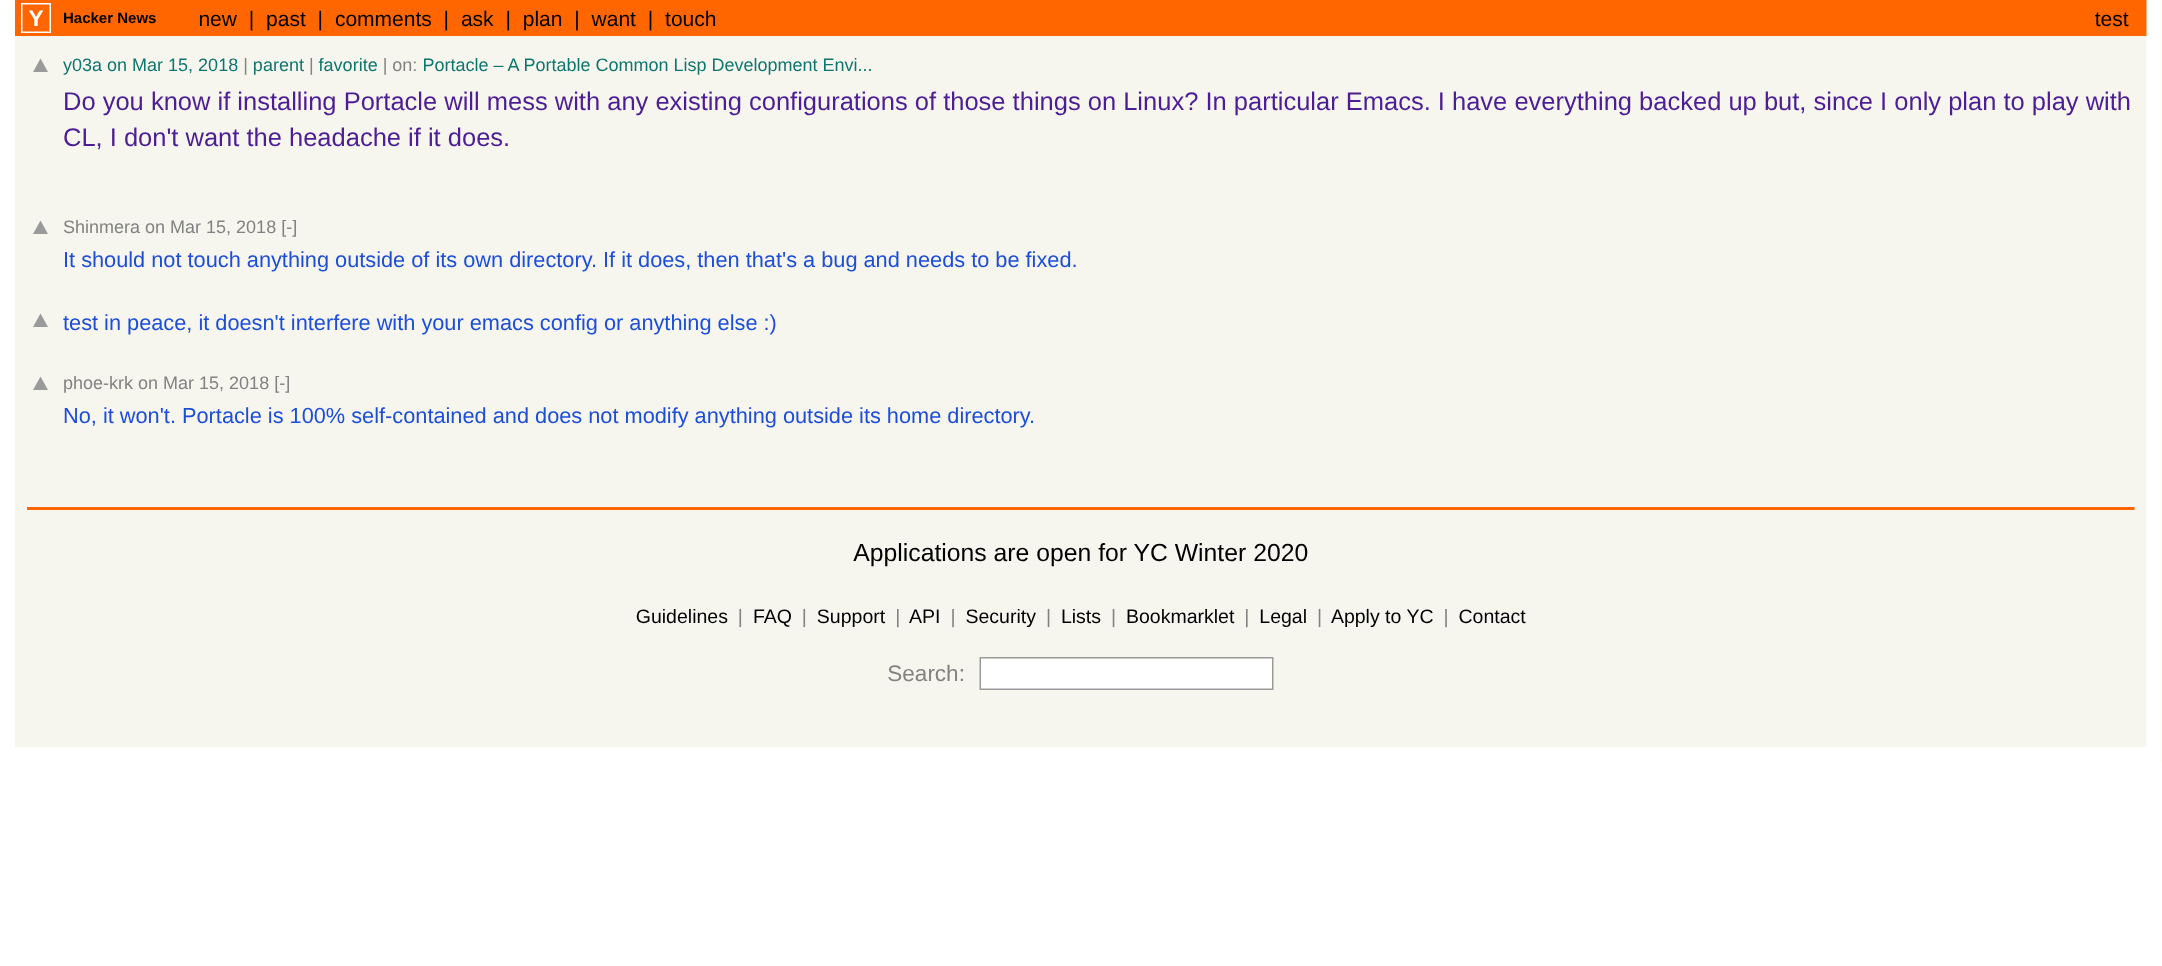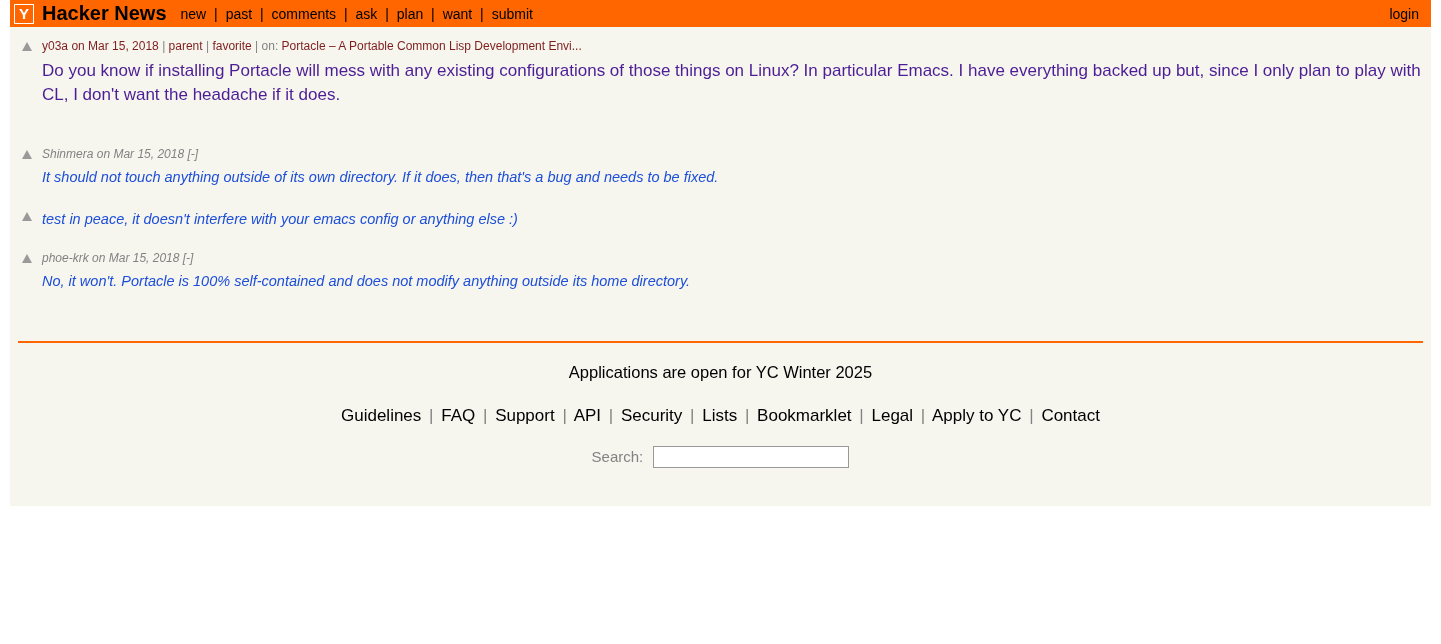--- a/index.html
+++ b/index.html
@@ -43,8 +43,8 @@
       font-weight: bold;
       color: #000000;
       margin-left: 4px;
-      margin-right: 10px;
-      font-size: 20px;
+      margin-right: 24px;
+      font-size: 10px;
     }
     .nav-link {
       color: #000000;

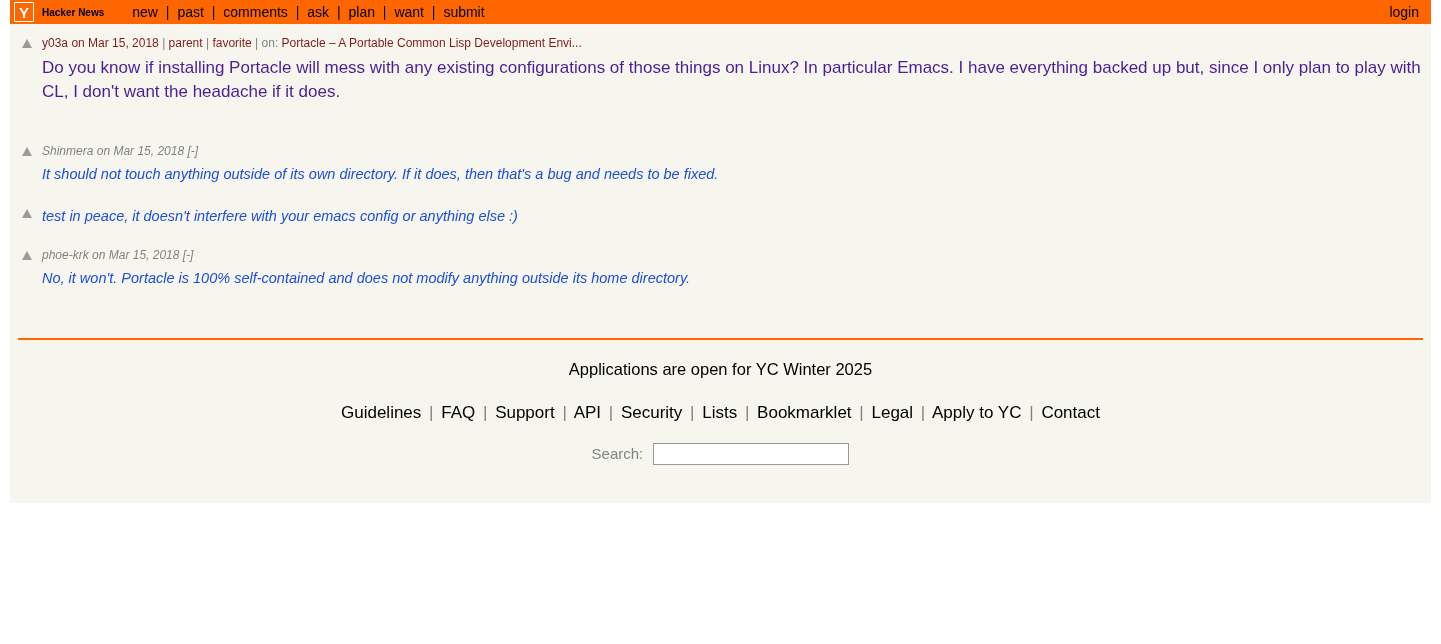--- a/index.html
+++ b/index.html
@@ -199,7 +199,7 @@
         <span class="nav-sep">|</span>
         <a class="nav-link">want</a>
         <span class="nav-sep">|</span>
-        <a class="nav-link">submit</a>
+        <a class="nav-link">touch</a>
       </span>
     </div>
     <a class="login-link">login</a>

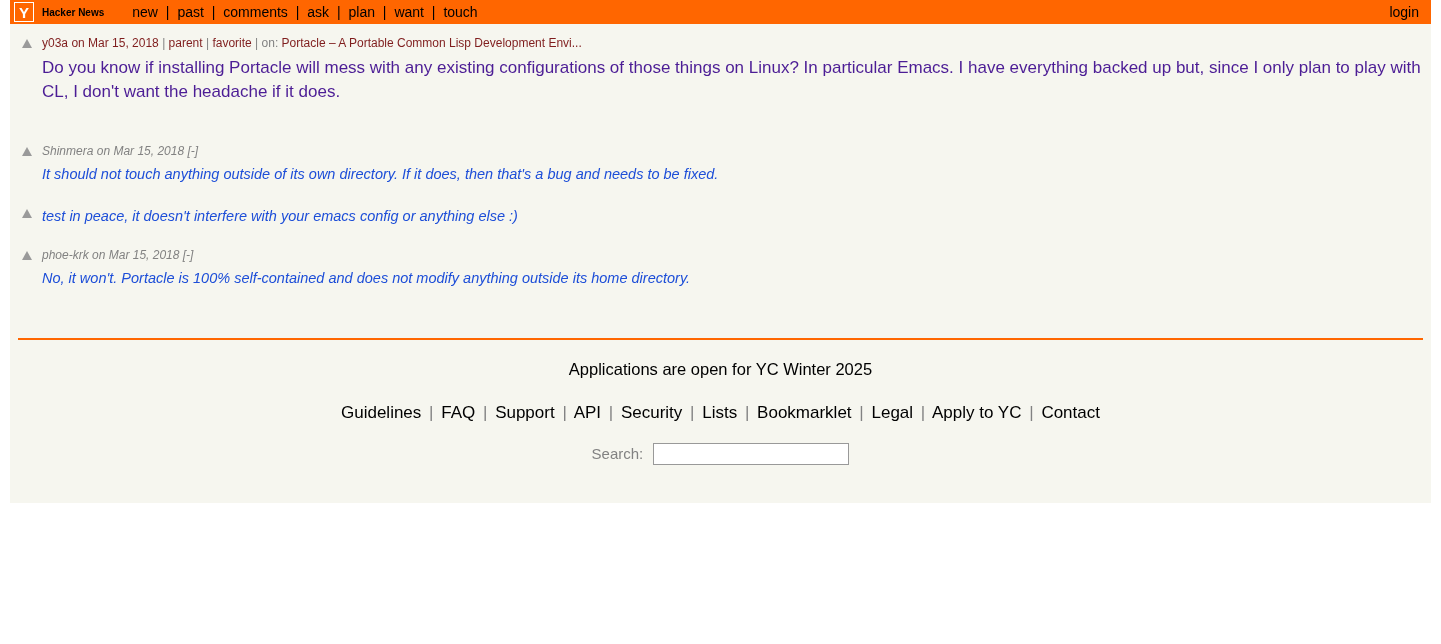--- a/index.html
+++ b/index.html
@@ -202,7 +202,7 @@
         <a class="nav-link">touch</a>
       </span>
     </div>
-    <a class="login-link">login</a>
+    <a class="login-link">test</a>
   </div>
 
   <div class="content">

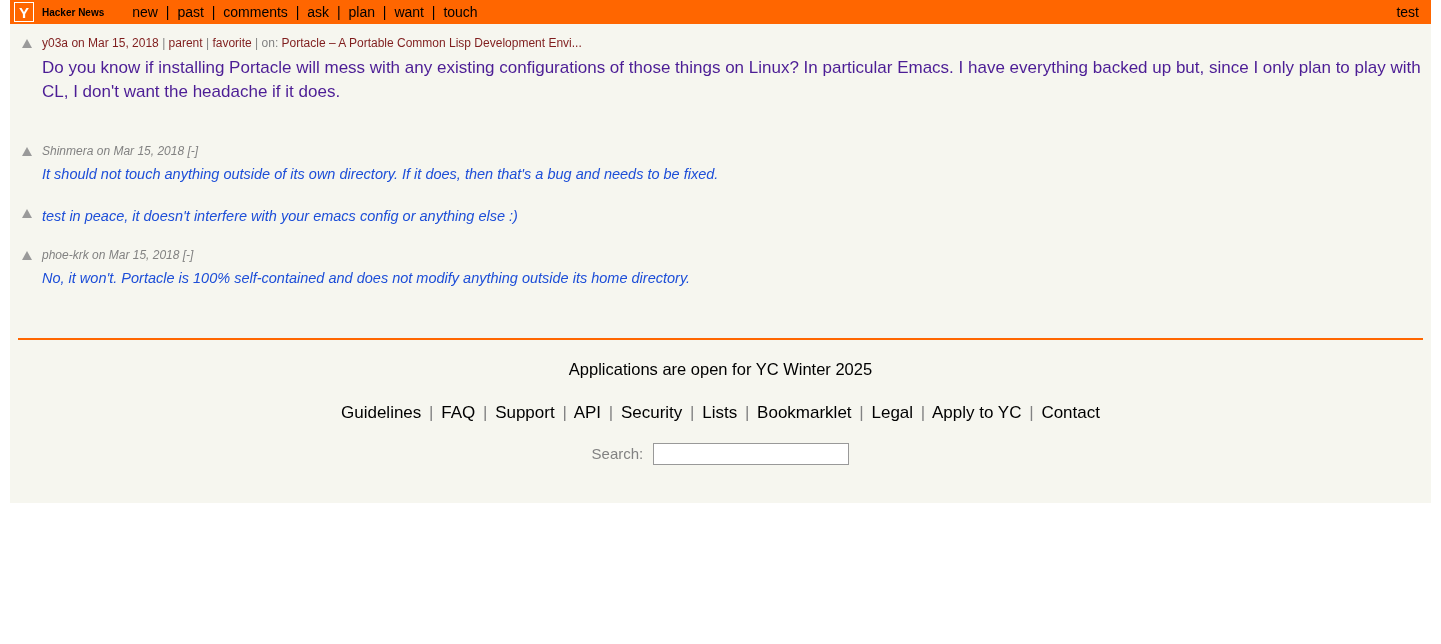--- a/index.html
+++ b/index.html
@@ -96,7 +96,7 @@
       margin-bottom: 6px;
     }
     .comment-meta a {
-      color: #7f1d1d;
+      color: #0f766e;
       text-decoration: none;
       cursor: pointer;
     }

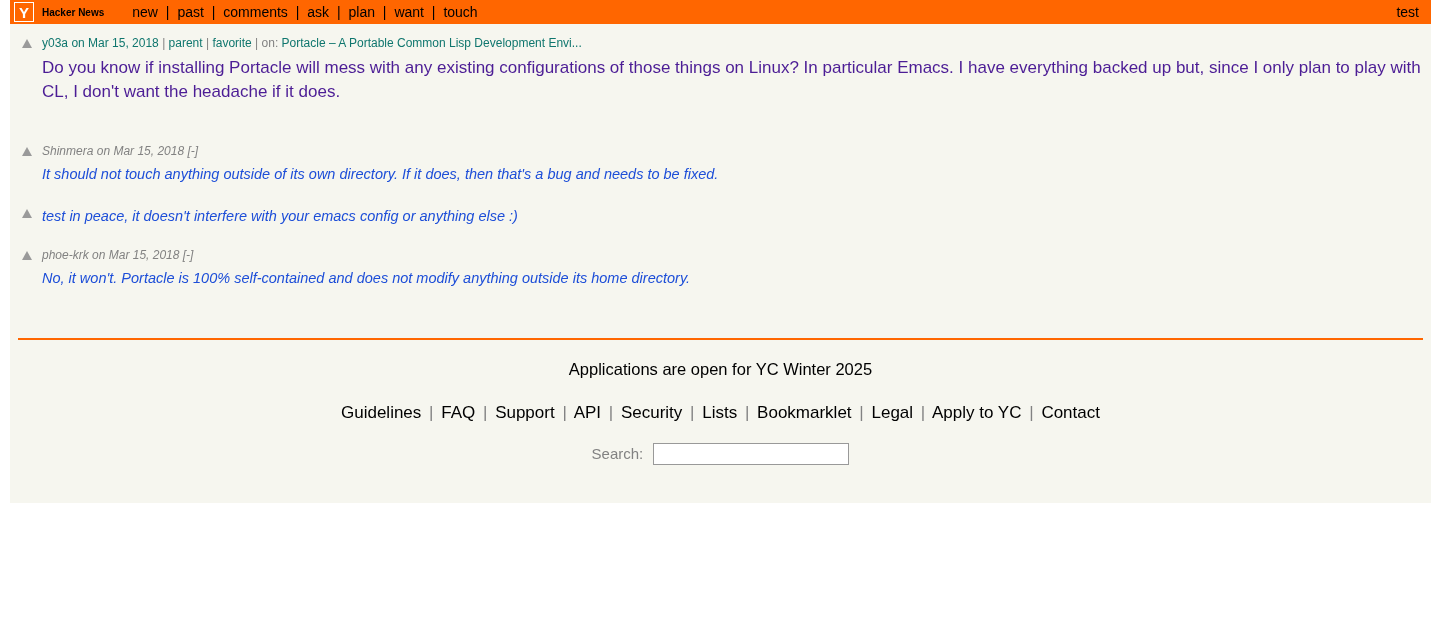--- a/index.html
+++ b/index.html
@@ -116,7 +116,6 @@
       align-items: flex-start;
       margin-bottom: 22px;
       margin-left: 0;
-      font-style: italic;
     }
     .reply-body {
       flex: 1;

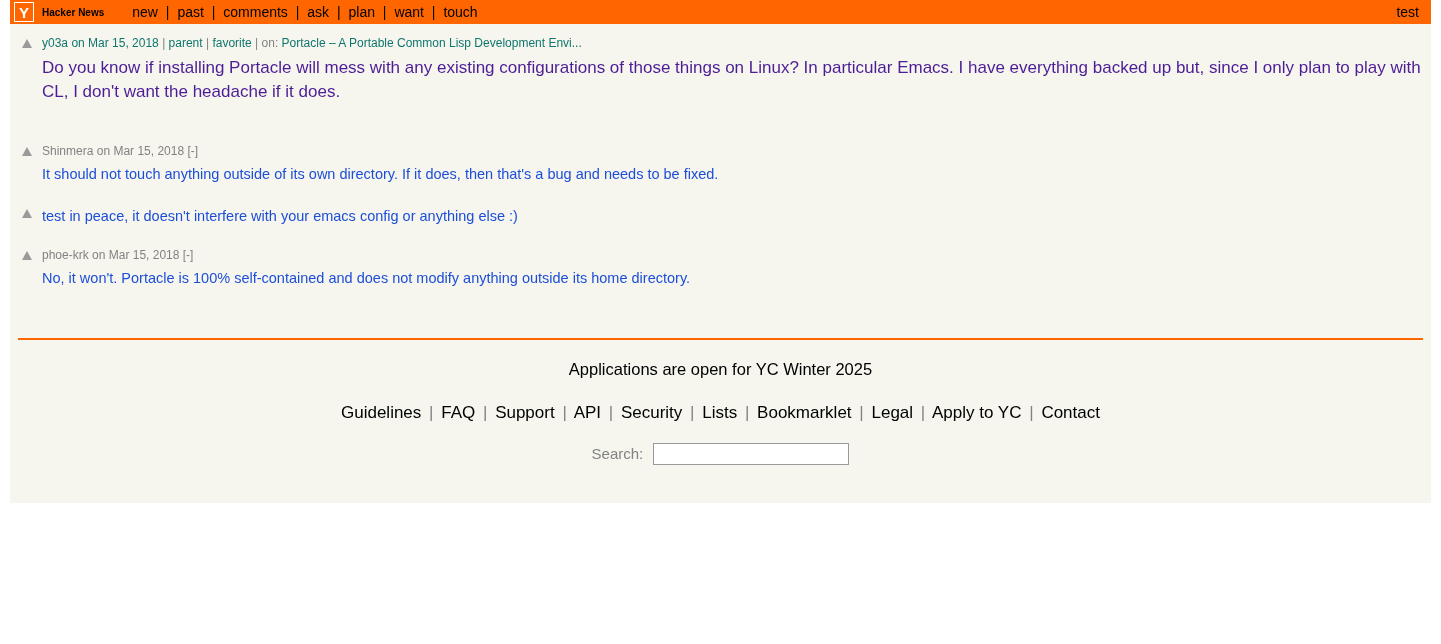--- a/index.html
+++ b/index.html
@@ -267,7 +267,7 @@
     <div class="footer-divider"></div>
 
     <div class="footer">
-      <div class="footer-promo">Applications are open for YC Winter 2025</div>
+      <div class="footer-promo">Applications are open for YC Winter 2020</div>
       <div class="footer-links">
         <a>Guidelines</a>
         <span class="footer-sep">|</span>

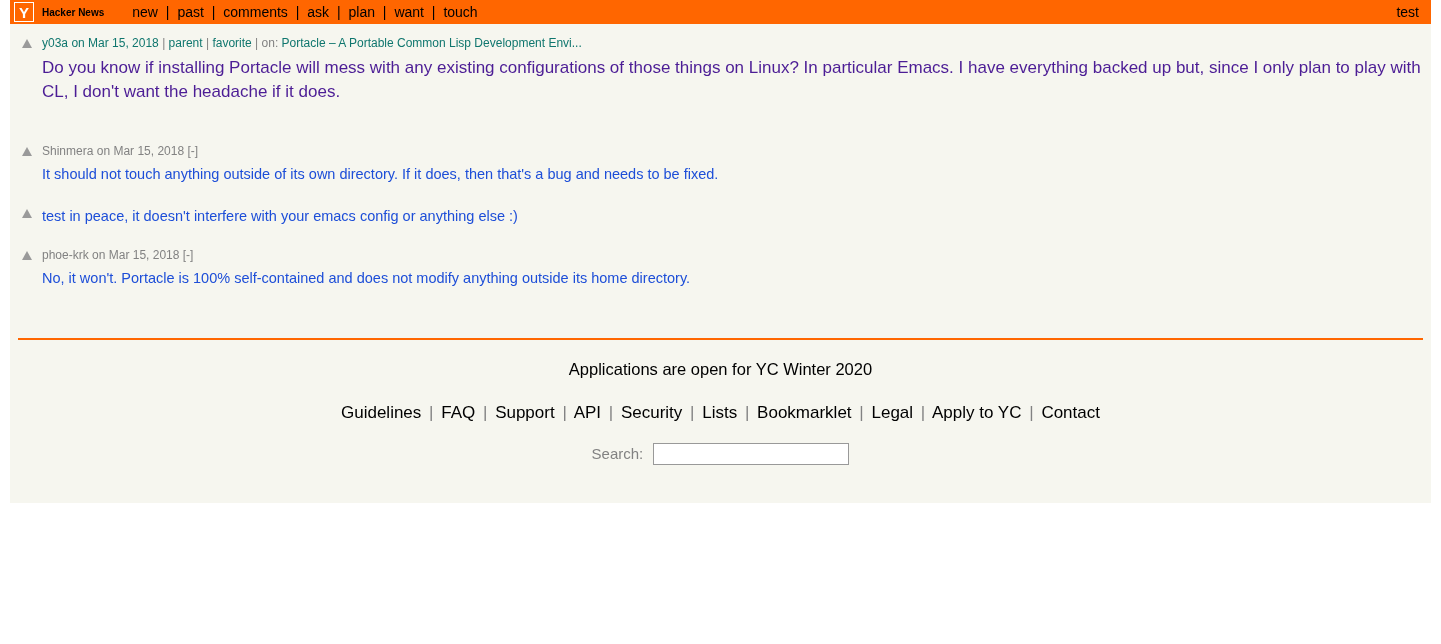--- a/index.html
+++ b/index.html
@@ -151,7 +151,7 @@
       margin-bottom: 24px;
     }
     .footer-links {
-      font-size: 17px;
+      font-size: 13px;
       color: #000000;
       margin-bottom: 20px;
     }

